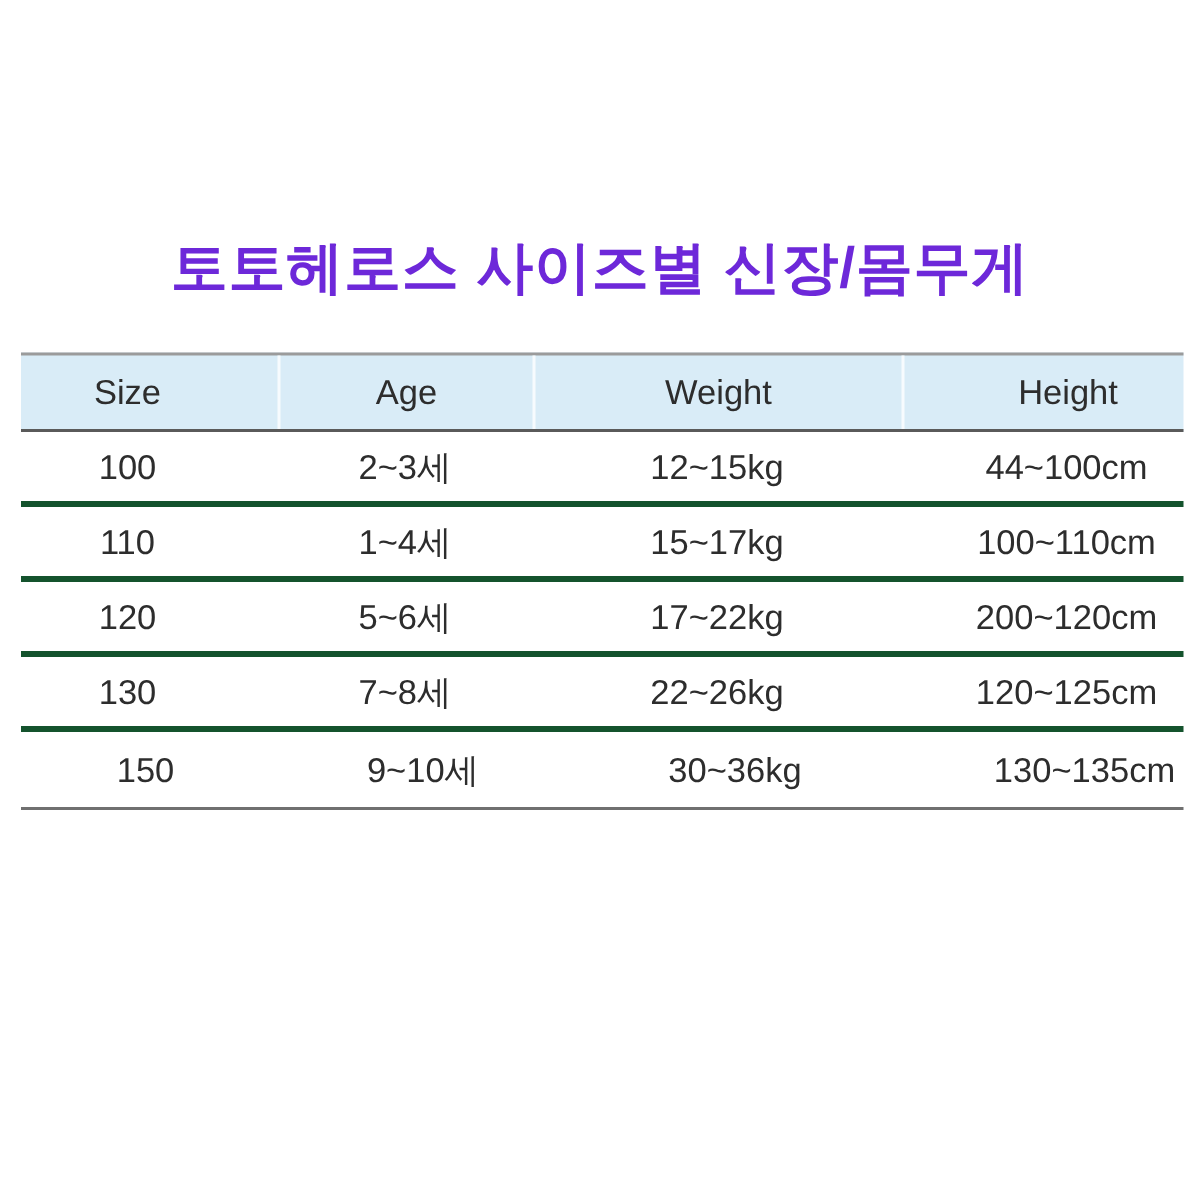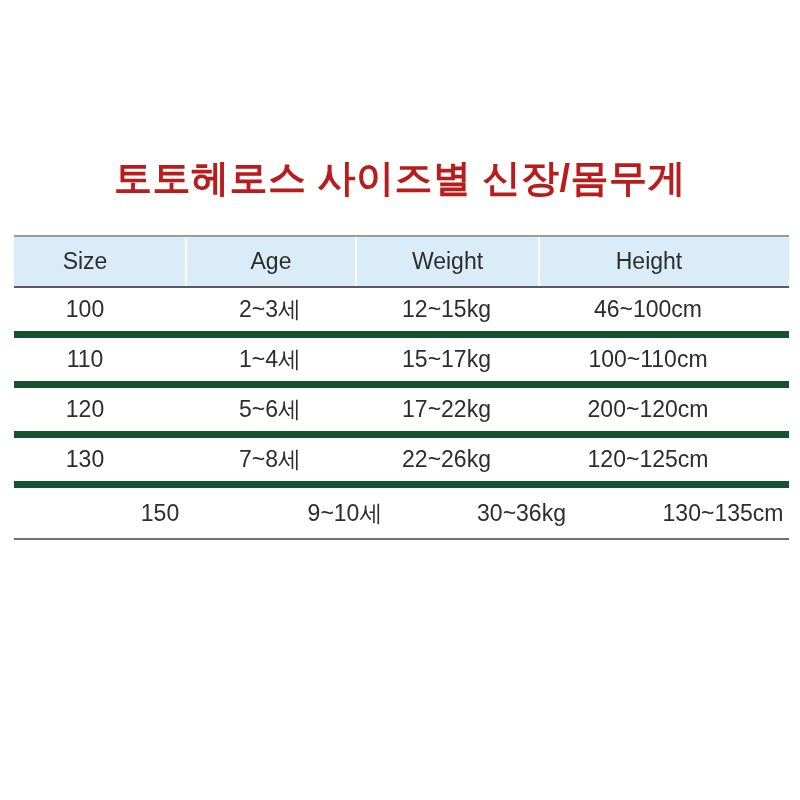--- a/index.html
+++ b/index.html
@@ -27,7 +27,7 @@
     font-size: 38px;
     font-weight: 700;
     letter-spacing: 0.5px;
-    color: #b91c1c;
+    color: #6d28d9;
   }
   .size-table {
     position: absolute;

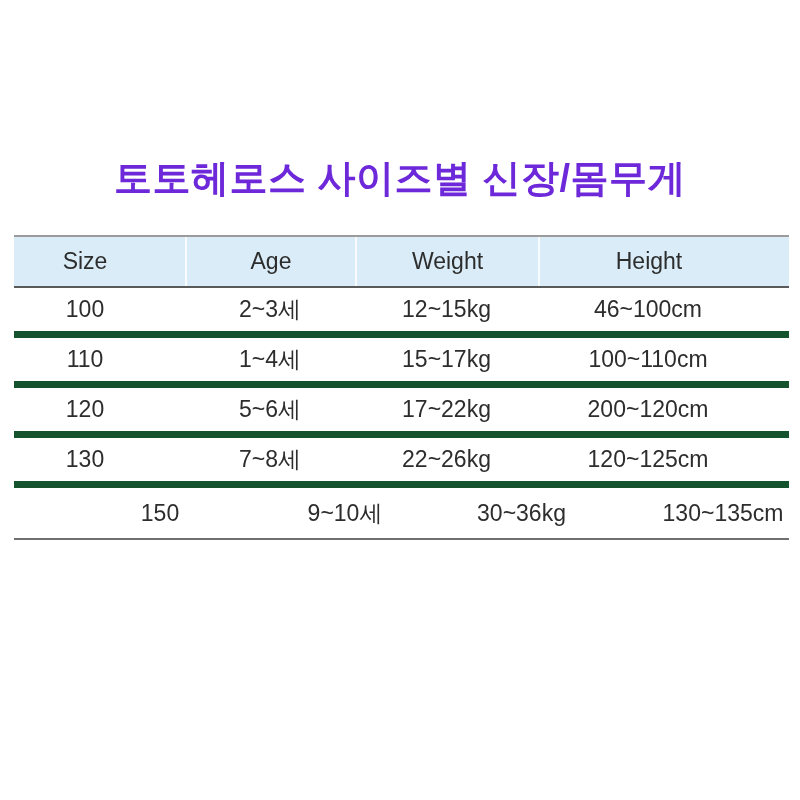--- a/index.html
+++ b/index.html
@@ -80,7 +80,7 @@
   
   .col-size   { width: 171px; padding-right: 50px; padding-left: 21px; }
   .col-age    { width: 170px; }
-  .col-weight { width: 183px; }
+  .col-weight { width: 246px; }
   .col-height { width: 176px; padding-left: 44px; }
 </style>
 </head>

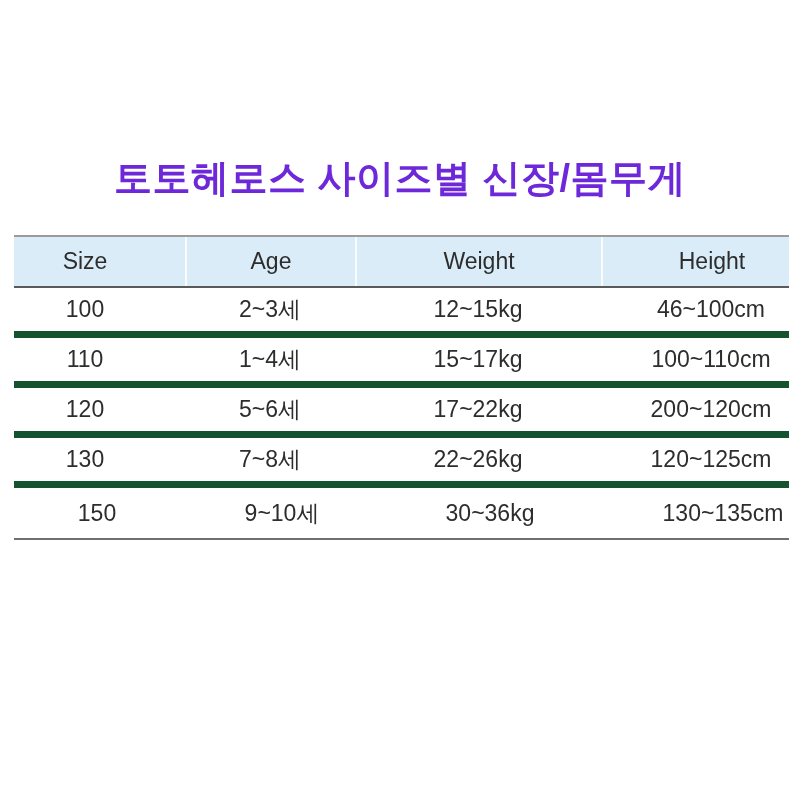--- a/index.html
+++ b/index.html
@@ -62,7 +62,7 @@
   .tr {
     display: flex;
     height: 50px;
-    border-bottom: 7px solid #14532d;
+    border-bottom: 4px solid #14532d;
     box-sizing: border-box;
   }
   .tr:last-child {

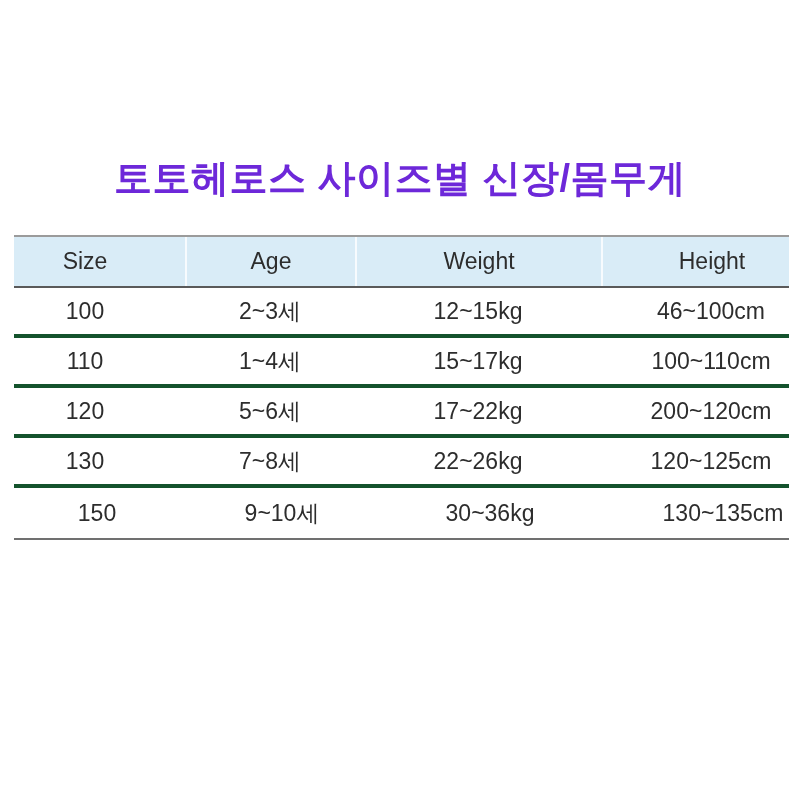--- a/index.html
+++ b/index.html
@@ -105,7 +105,7 @@
         <div class="td col-size">100</div>
         <div class="td col-age">2~3세</div>
         <div class="td col-weight">12~15kg</div>
-        <div class="td col-height">46~100cm</div>
+        <div class="td col-height">44~100cm</div>
       </div>
 
       <div class="tr">

